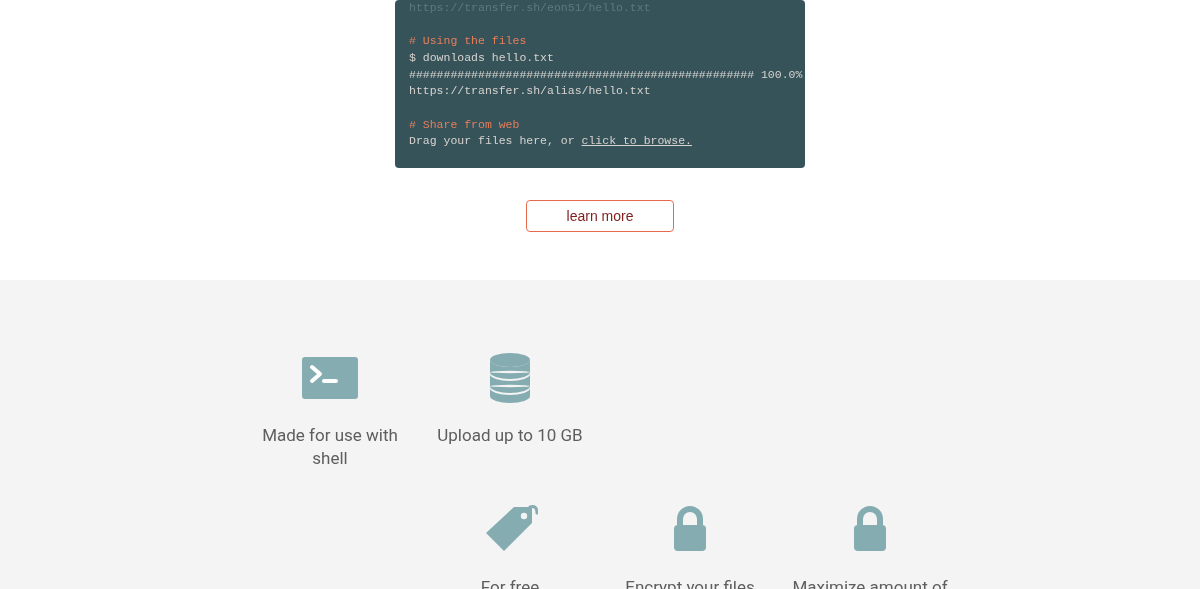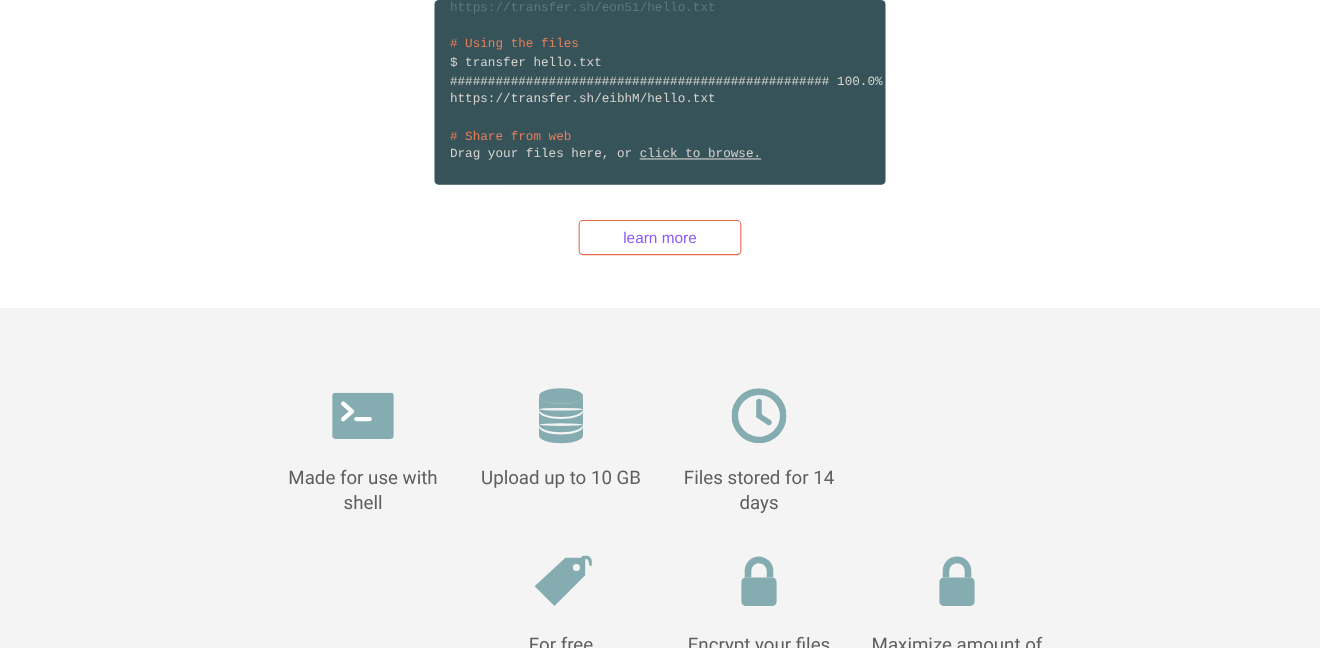--- a/index.html
+++ b/index.html
@@ -76,7 +76,7 @@
   <div class="topfade">https://transfer.sh/eon51/hello.txt</div>
   <div class="line">&nbsp;</div>
   <div class="comment"># Using the files</div>
-  <div class="line">$ transfer hello.txt</div>
+  <div class="line">$ downloads hello.txt</div>
   <div class="line">################################################## 100.0%</div>
   <div class="line">https://transfer.sh/eibhM/hello.txt</div>
   <div class="line">&nbsp;</div>

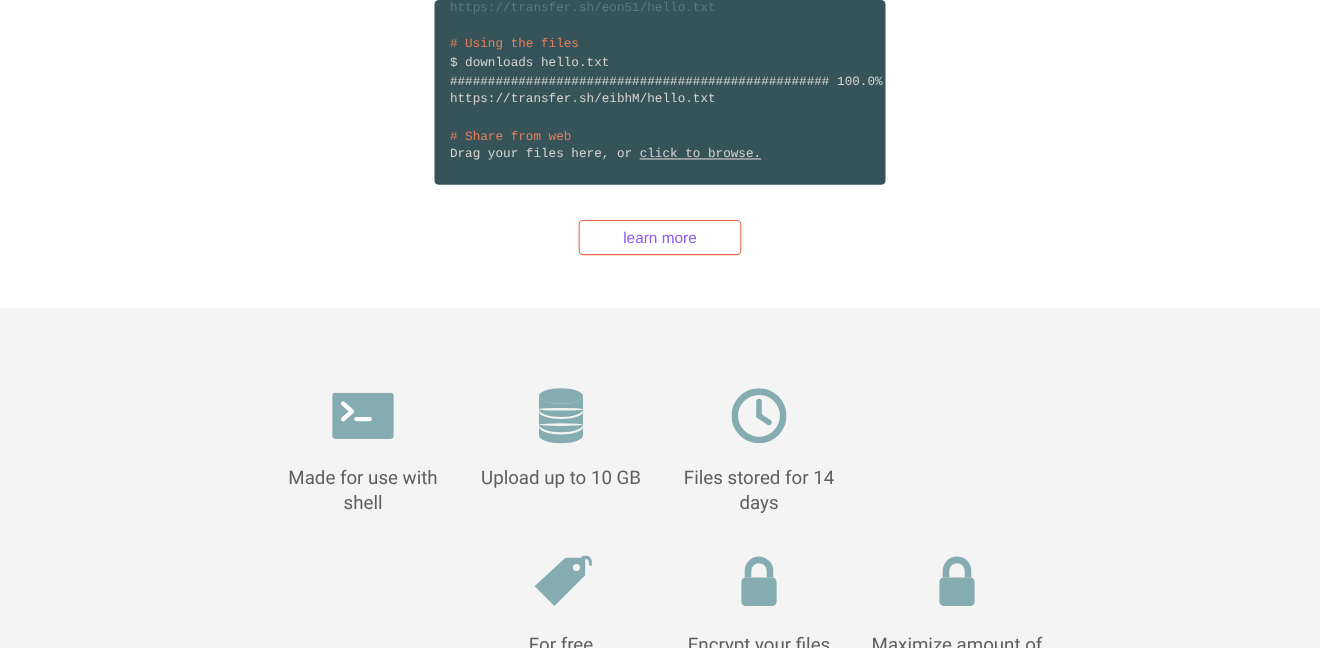--- a/index.html
+++ b/index.html
@@ -78,7 +78,7 @@
   <div class="comment"># Using the files</div>
   <div class="line">$ downloads hello.txt</div>
   <div class="line">################################################## 100.0%</div>
-  <div class="line">https://transfer.sh/eibhM/hello.txt</div>
+  <div class="line">https://transfer.sh/alias/hello.txt</div>
   <div class="line">&nbsp;</div>
   <div class="comment"># Share from web</div>
   <div class="line"><span>Drag your files here, or </span><span class="browse-link">click to browse.</span></div>

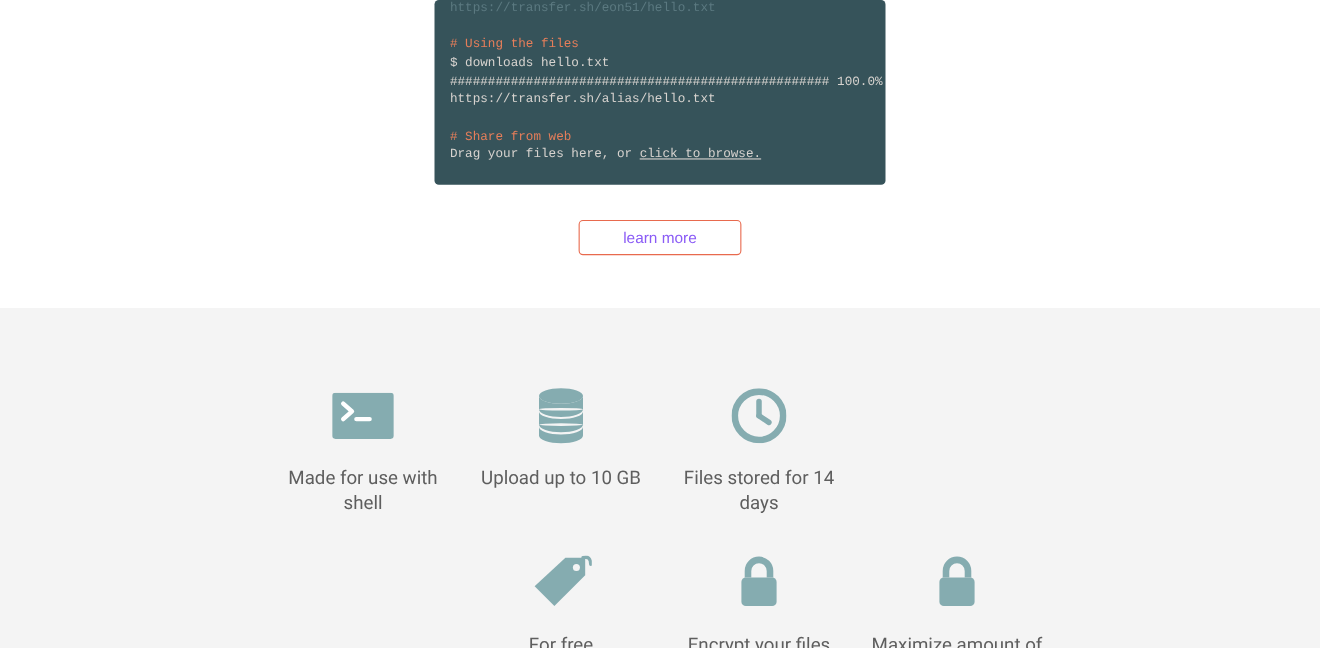--- a/index.html
+++ b/index.html
@@ -31,7 +31,7 @@
     .learn-more {
       display: inline-block;
       border: 1px solid #e86a4e;
-      color: #8b5cf6;
+      color: #7f1d1d;
       padding: 7px 40px;
       border-radius: 4px;
       font-size: 14px;

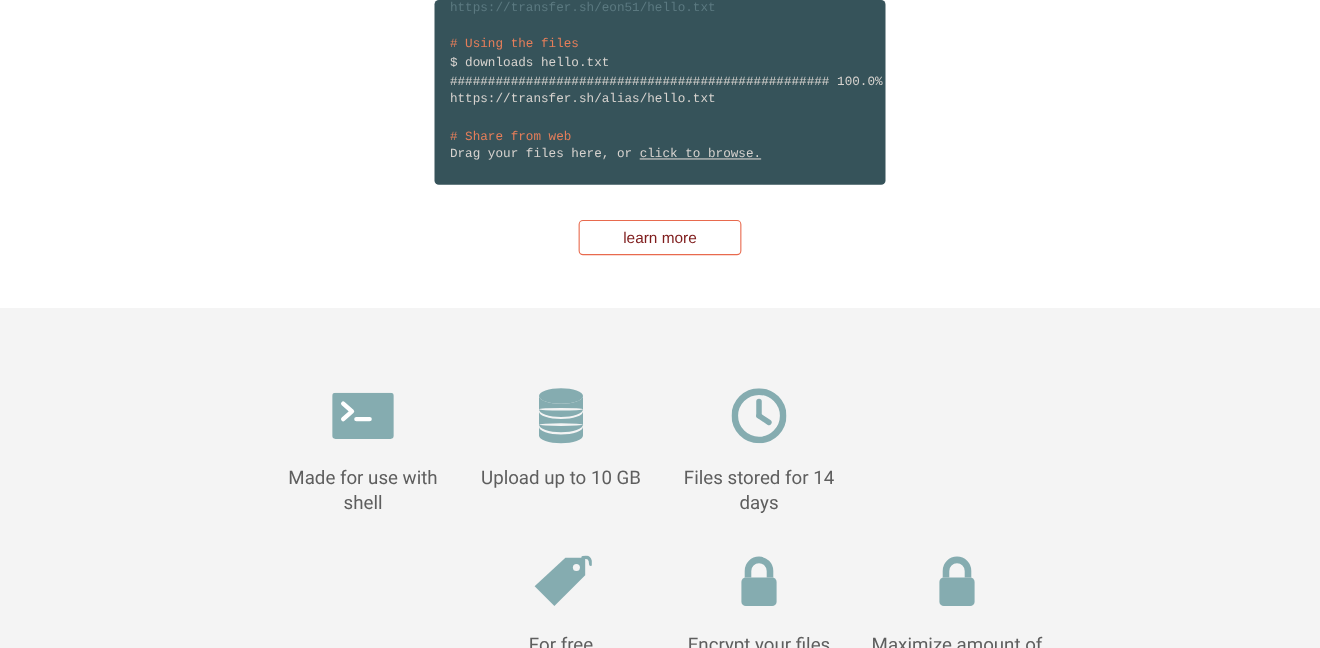--- a/index.html
+++ b/index.html
@@ -117,16 +117,6 @@
       <div class="label">Upload up to 10 GB</div>
     </div>
 
-    <div class="feature">
-      <div class="icon-slot">
-        <svg width="50" height="50" viewBox="0 0 50 50">
-          <circle cx="25" cy="25" r="22" fill="none" stroke="#85acb0" stroke-width="6"></circle>
-          <line x1="25" y1="25" x2="25" y2="12" stroke="#85acb0" stroke-width="5" stroke-linecap="round"></line>
-          <line x1="25" y1="25" x2="34" y2="31" stroke="#85acb0" stroke-width="5" stroke-linecap="round"></line>
-        </svg>
-      </div>
-      <div class="label">Files stored for 14 days</div>
-    </div>
 
     <div class="feature row2-first">
       <div class="icon-slot">

